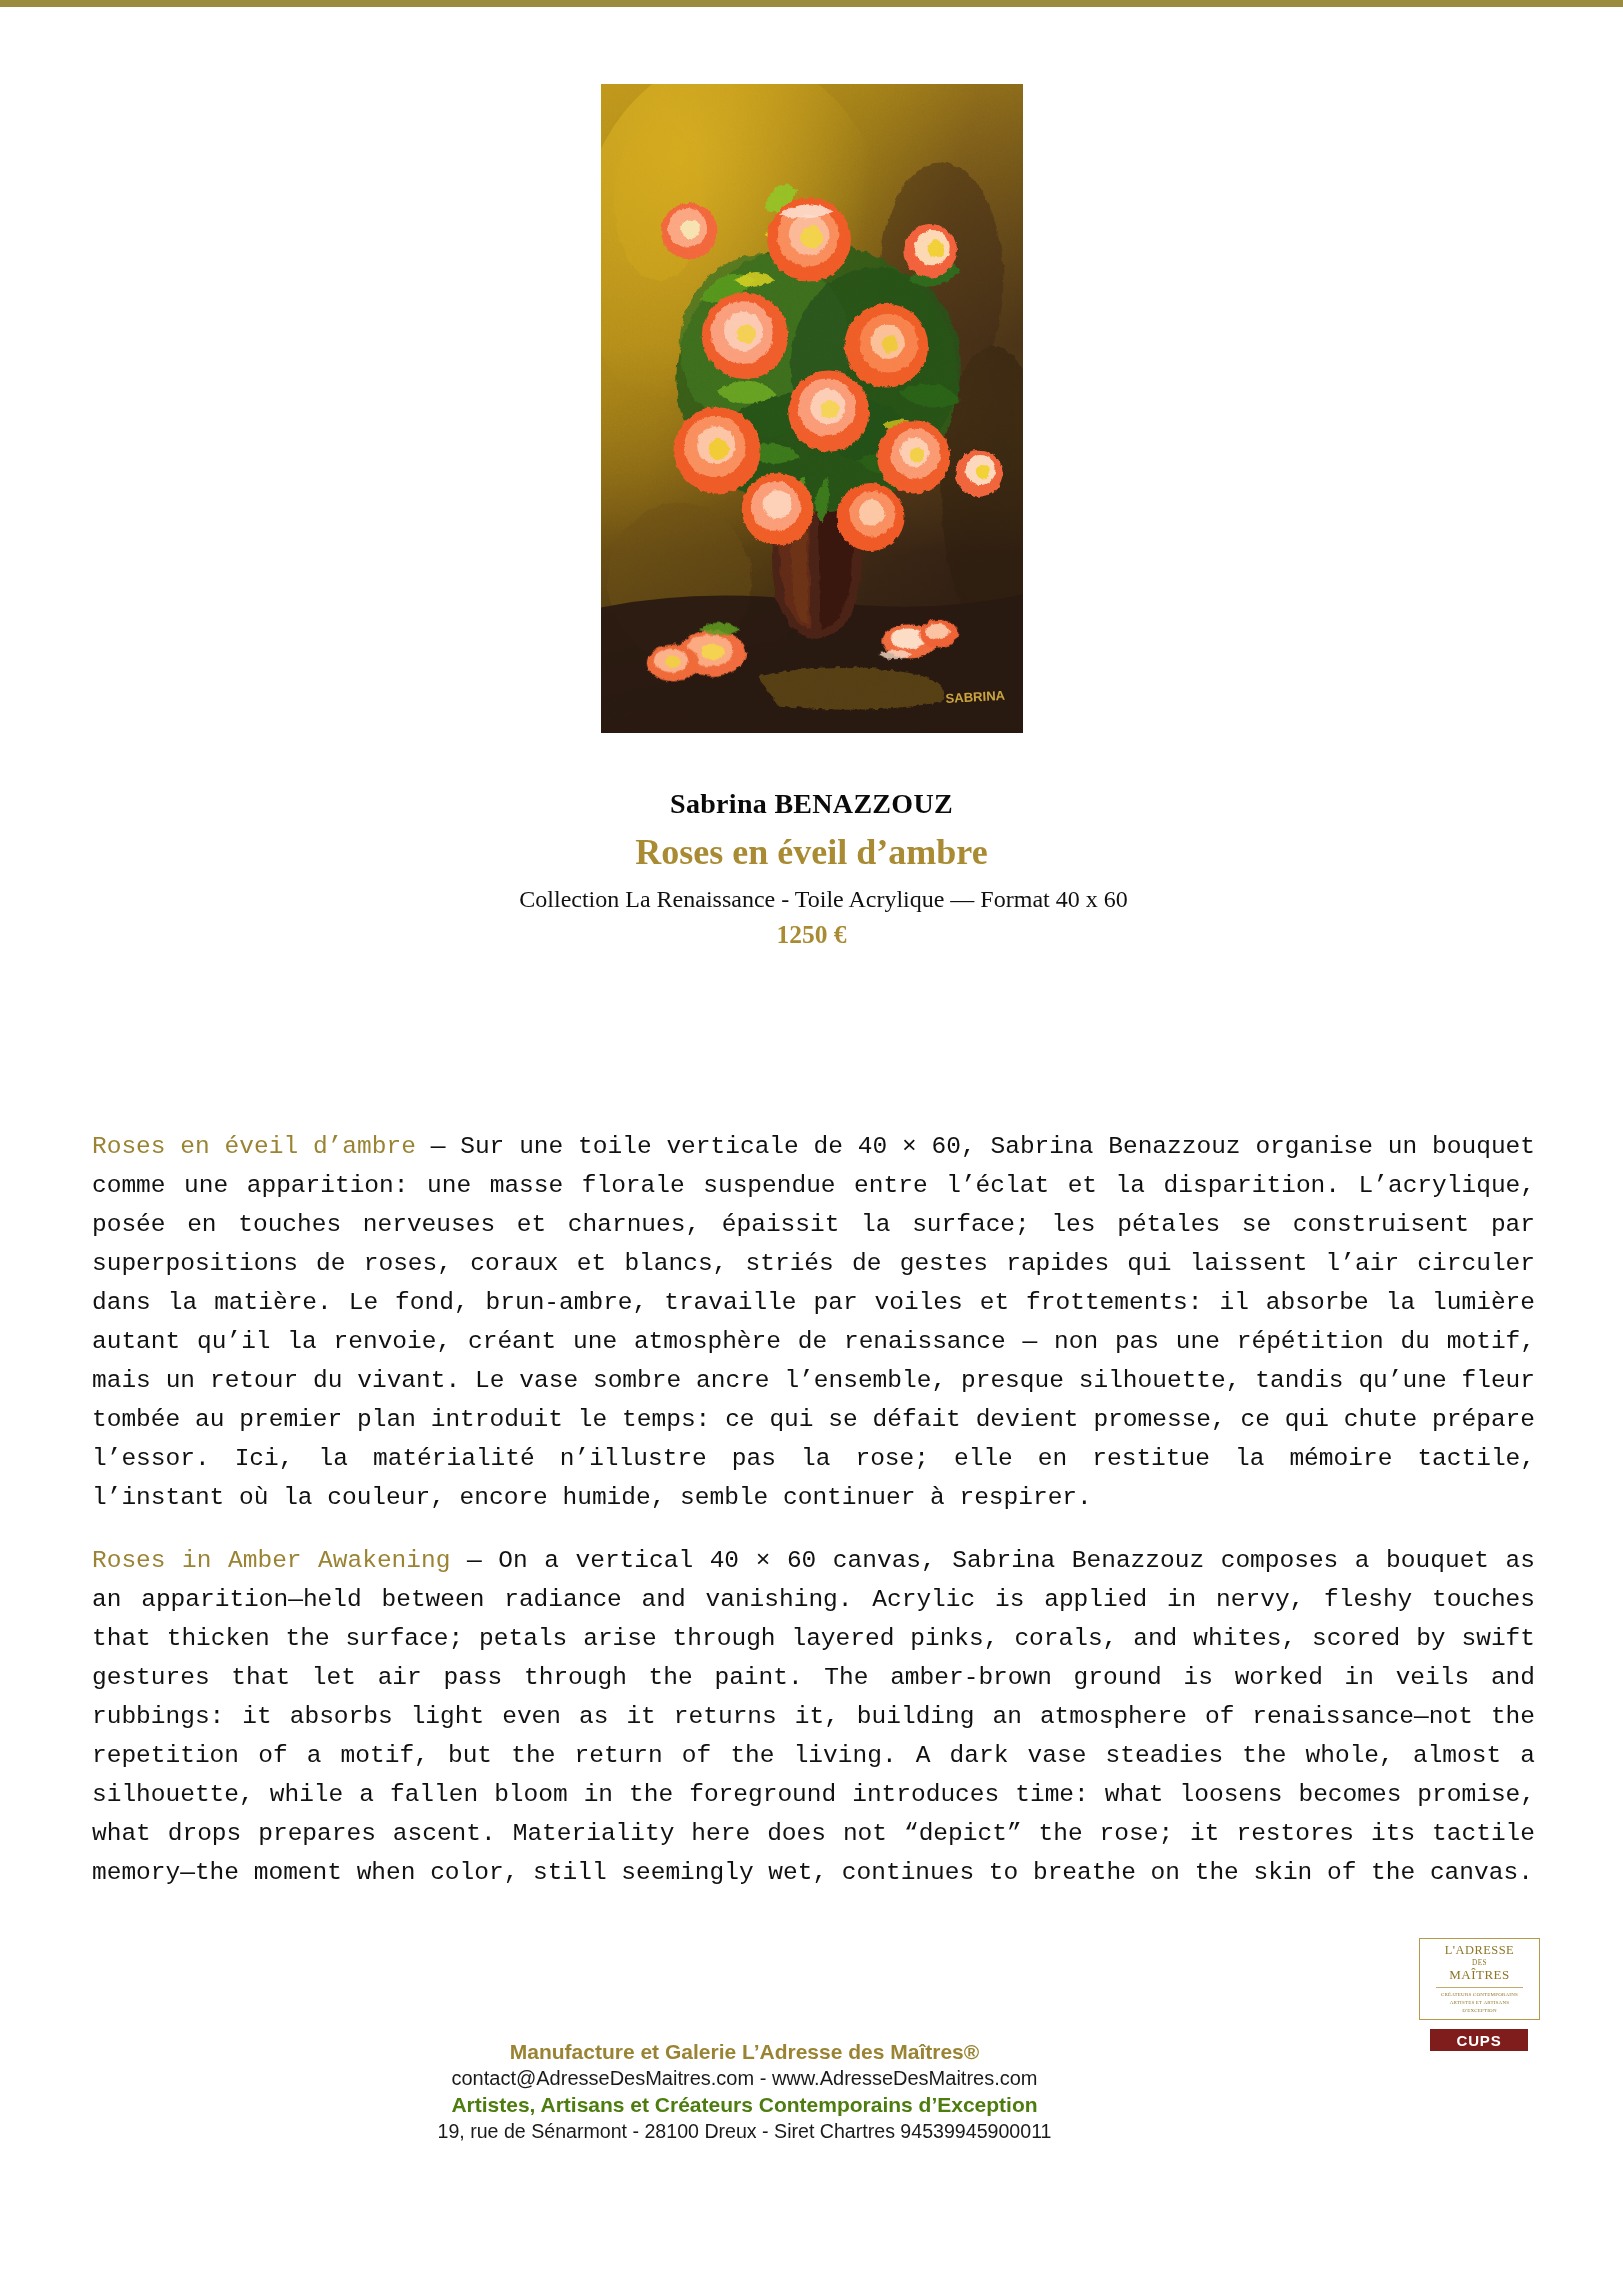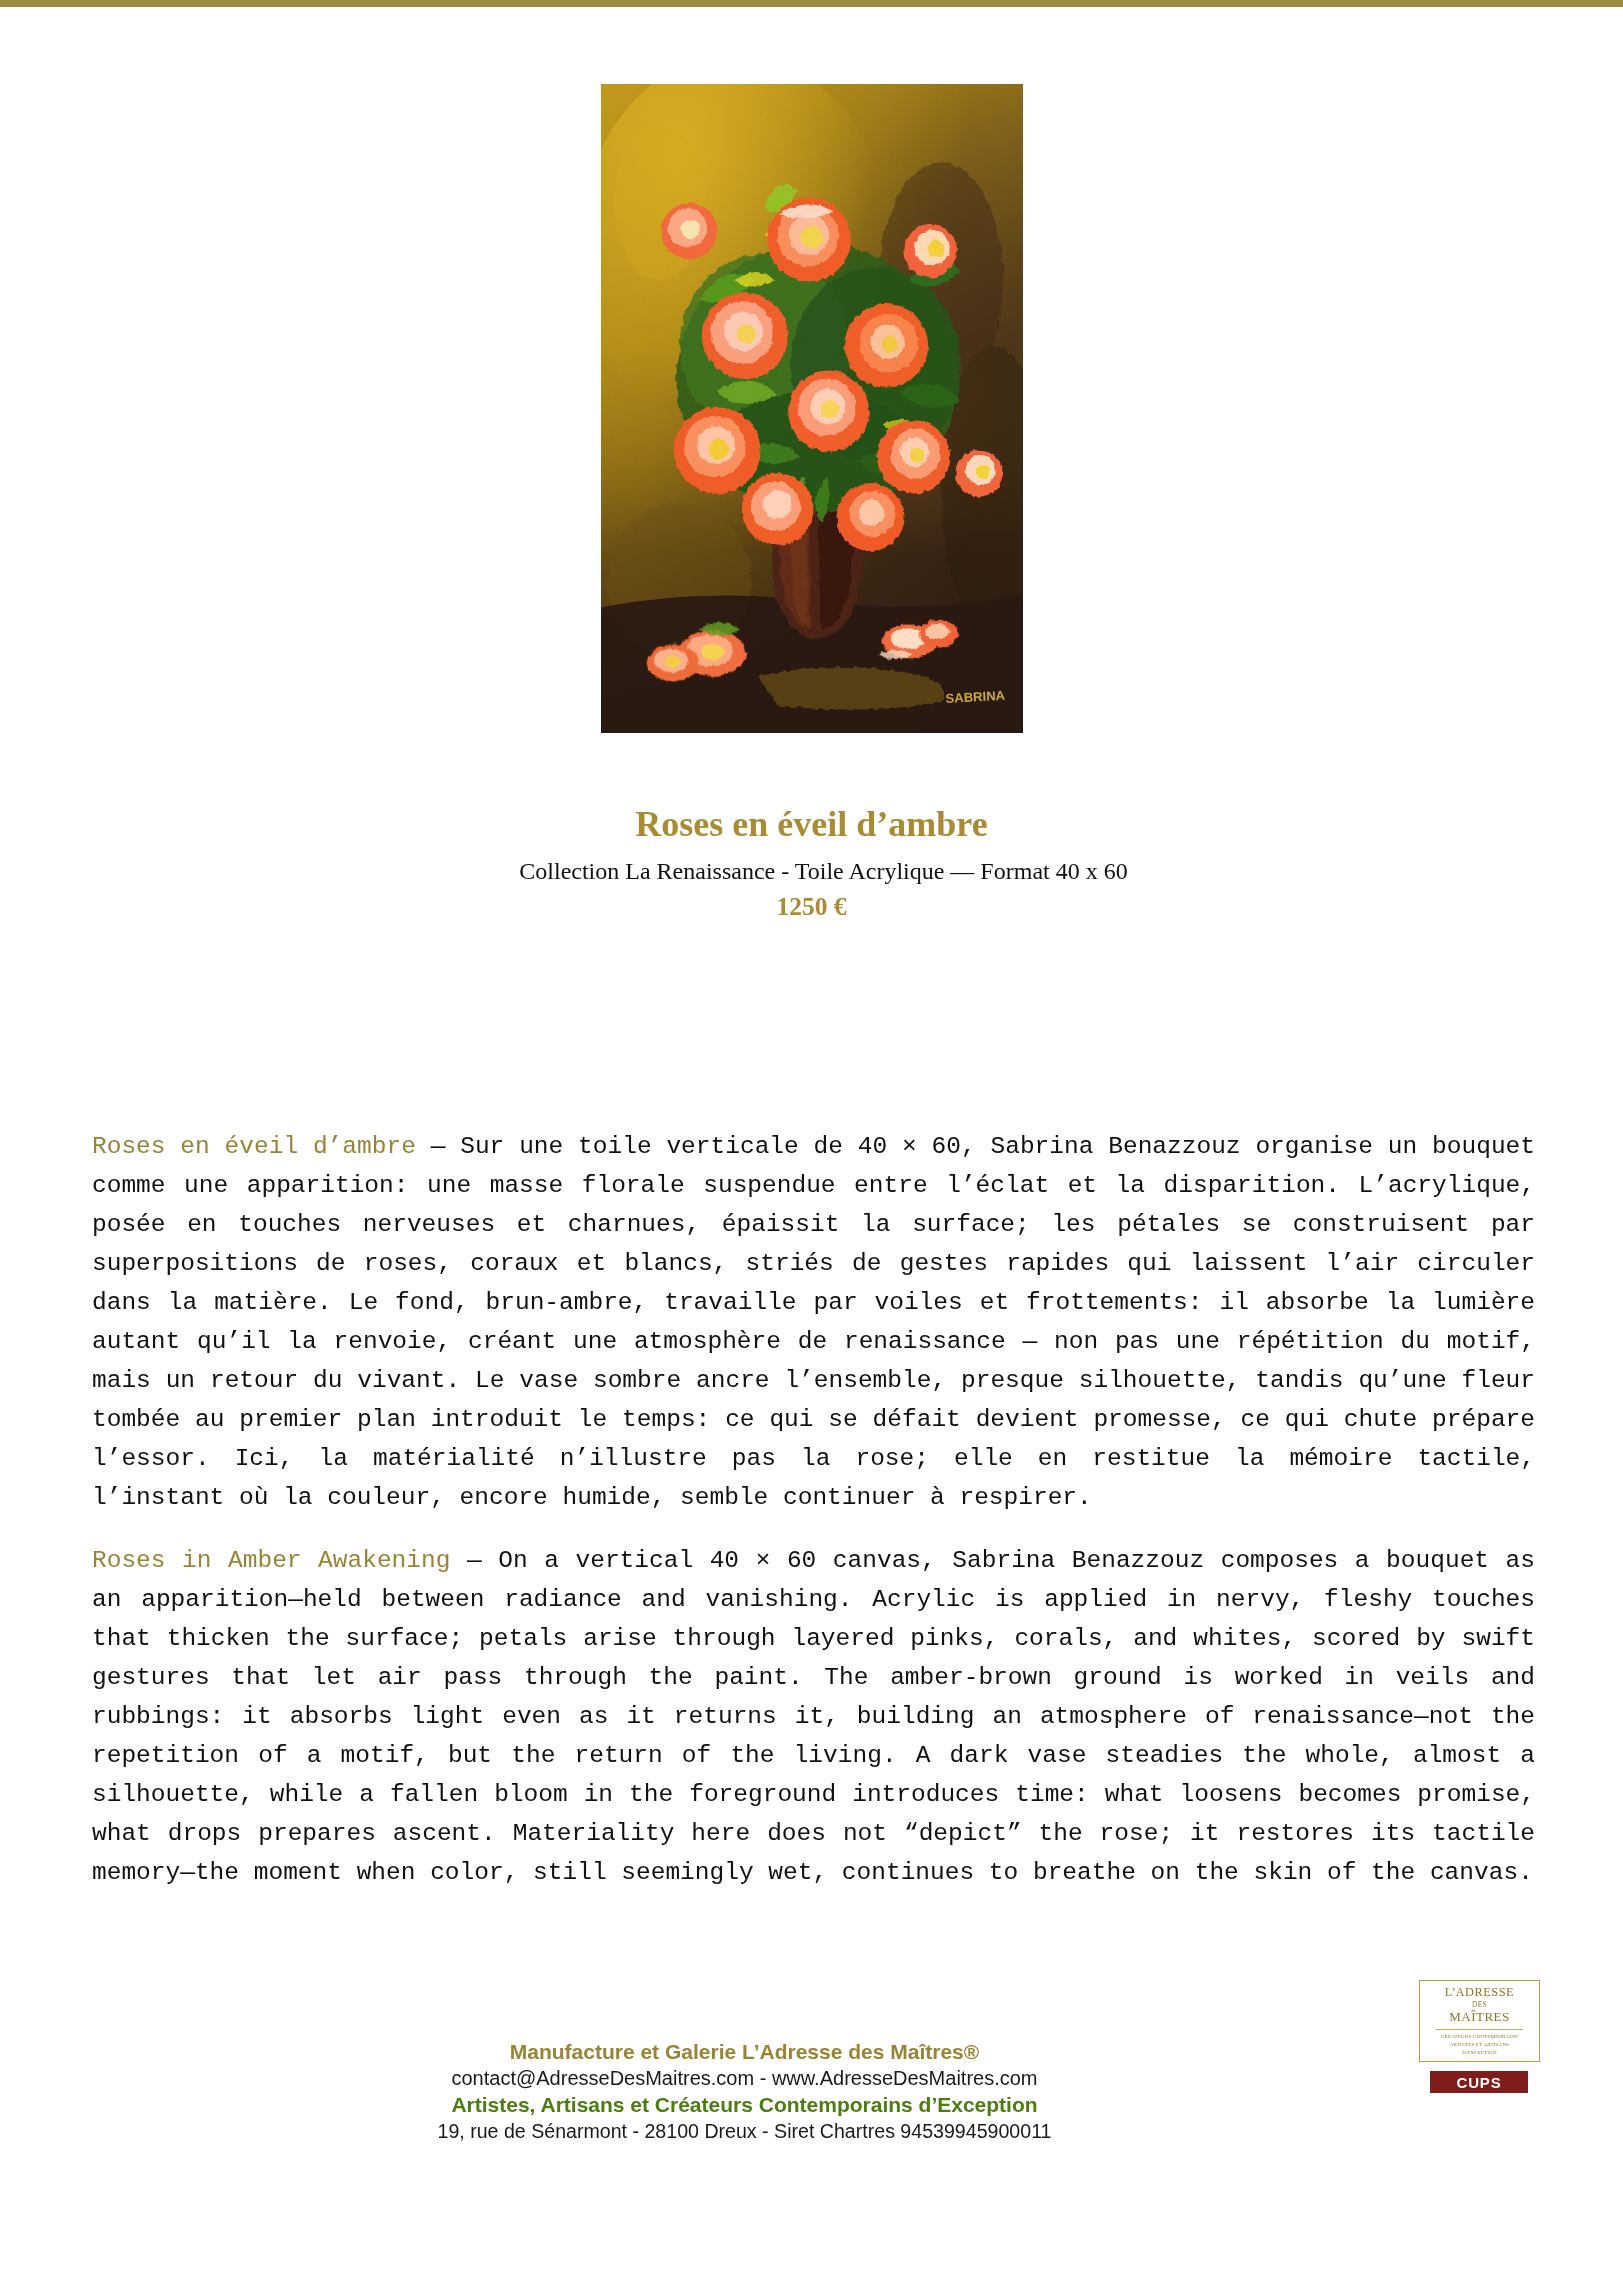--- a/index.html
+++ b/index.html
@@ -385,6 +385,7 @@
 </div>
 
 <div class="title-block">
+  <p class="artist-name">Sabrina BENAZZOUZ</p>
   <p class="artwork-title">Roses en éveil d’ambre</p>
   <p class="artwork-subtitle">Collection La Renaissance - Toile Acrylique — Format 40 x 60</p>
   <p class="artwork-price">1250 €</p>

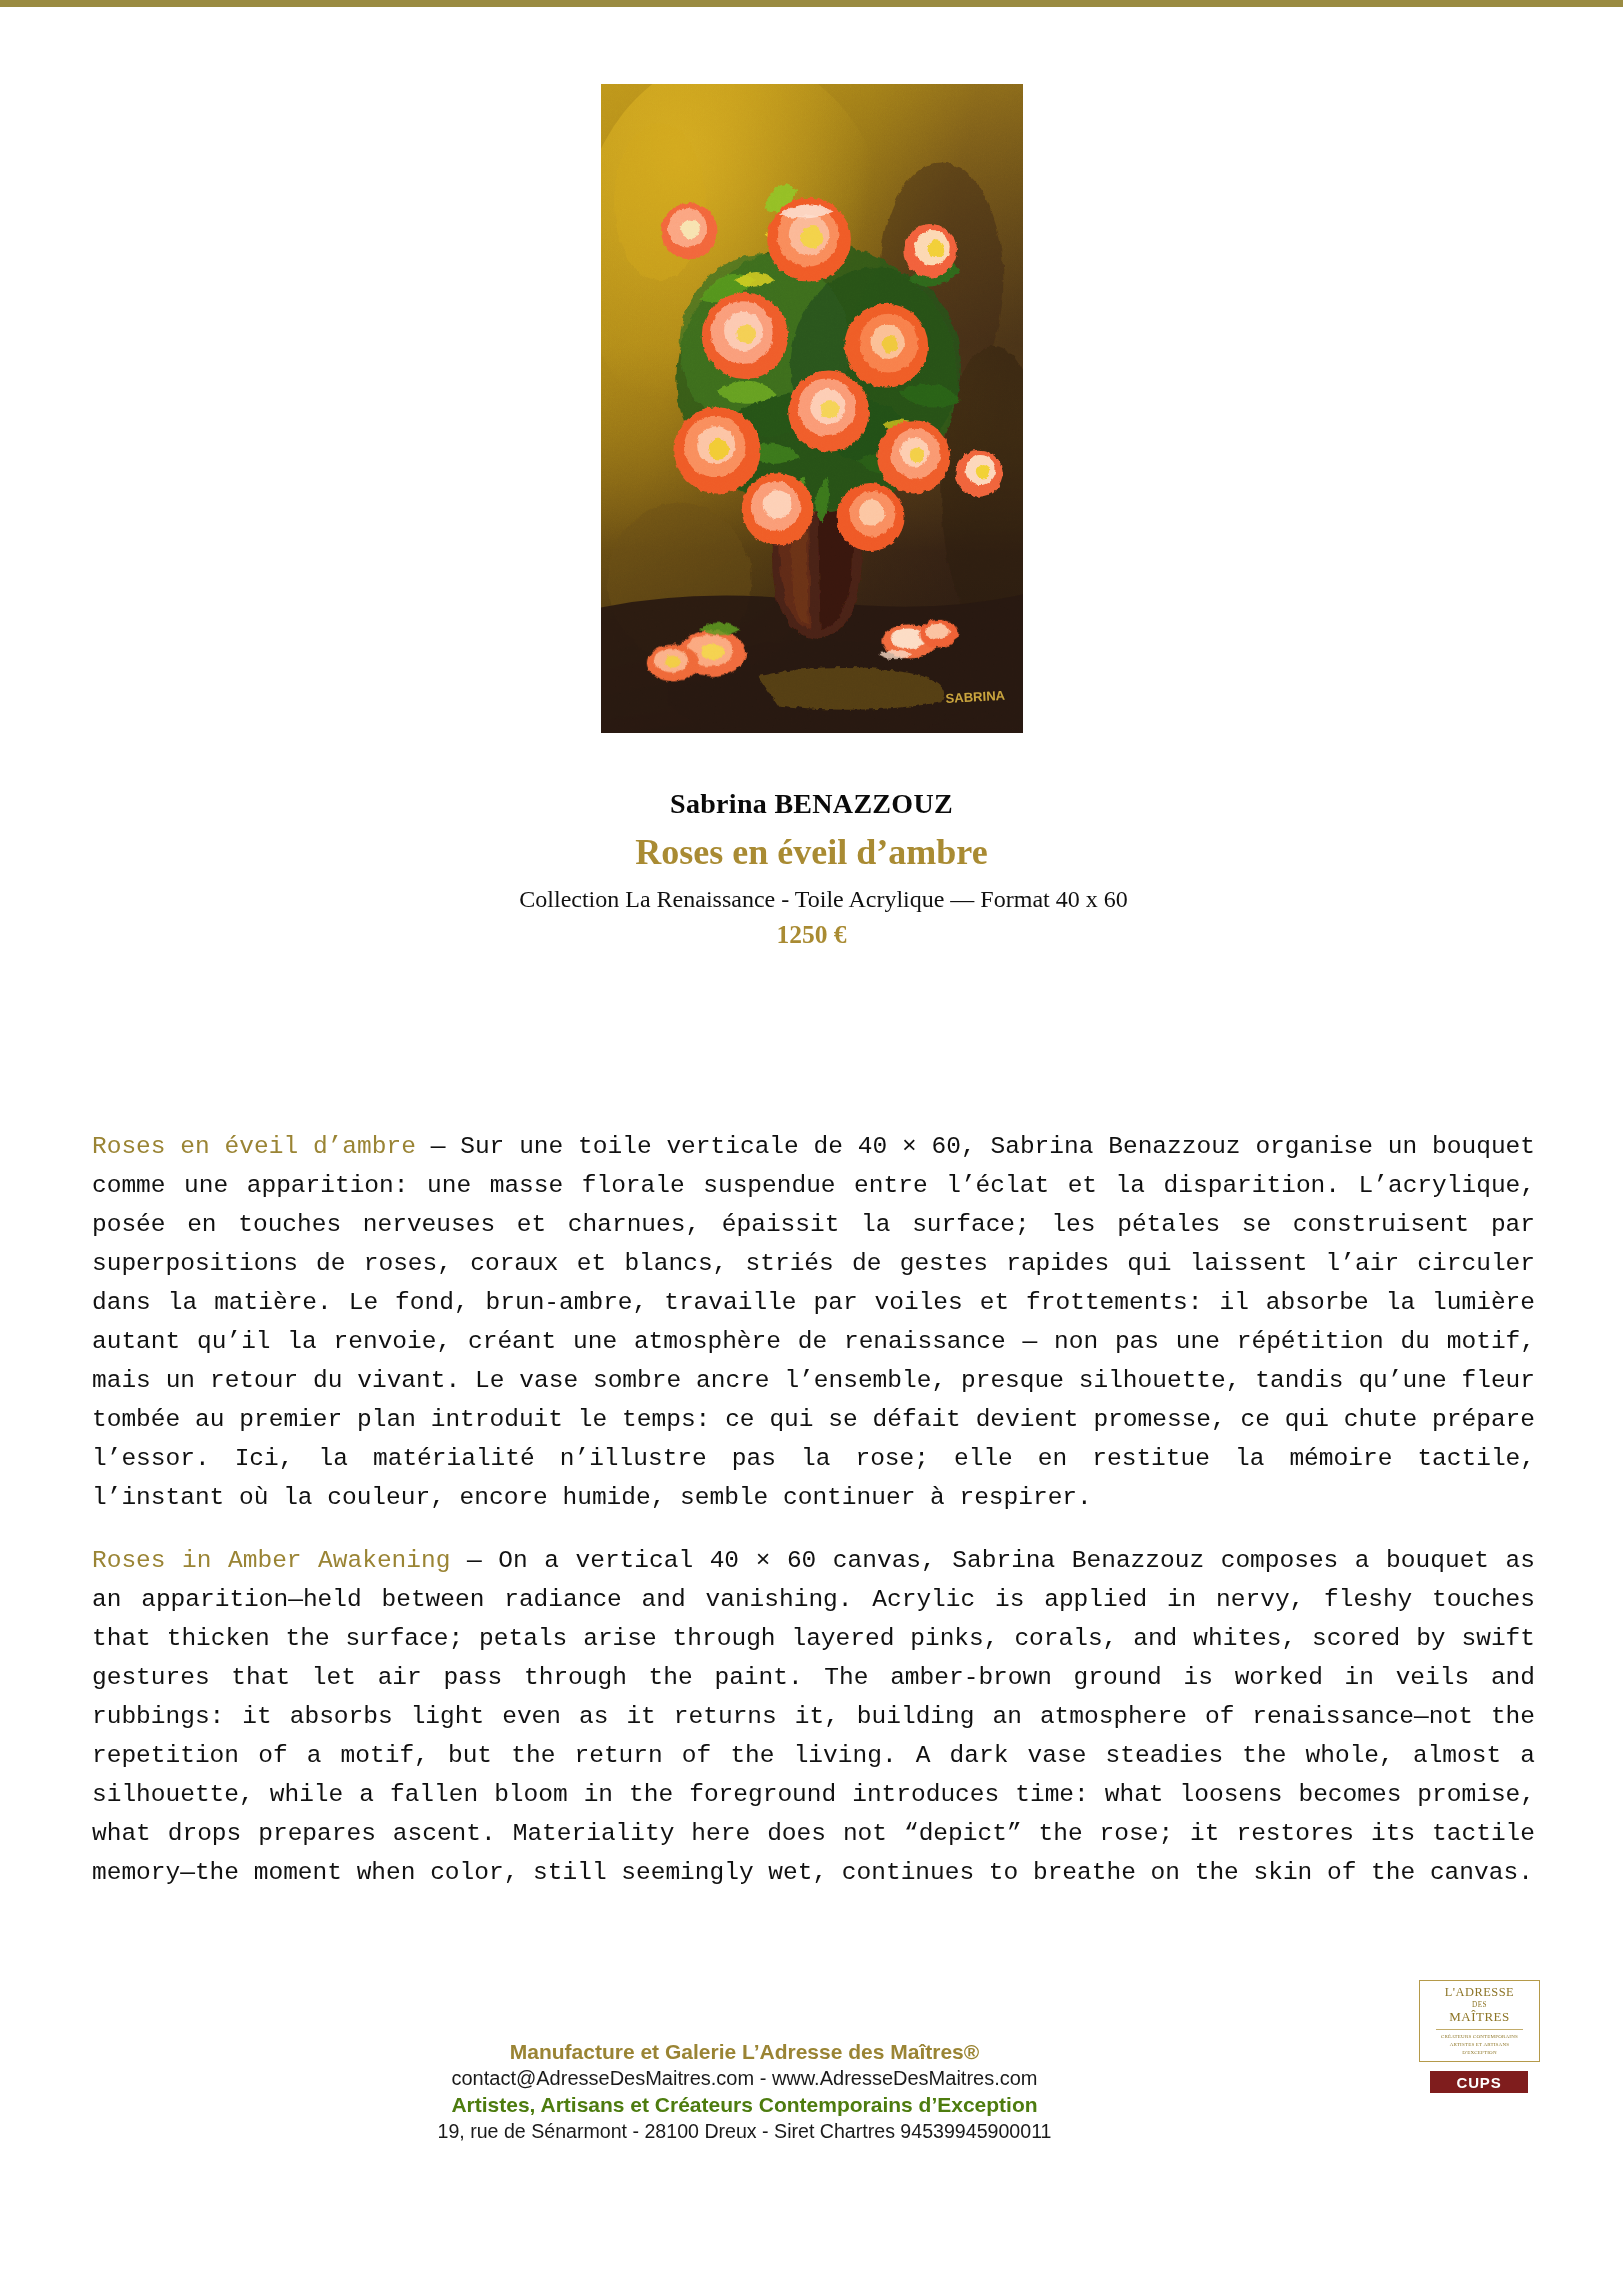--- a/index.html
+++ b/index.html
@@ -140,7 +140,7 @@
   .logo-area {
     position: absolute;
     left: 1419px;
-    top: 1980px;
+    top: 1938px;
     width: 121px;
   }
   .logo-box {

